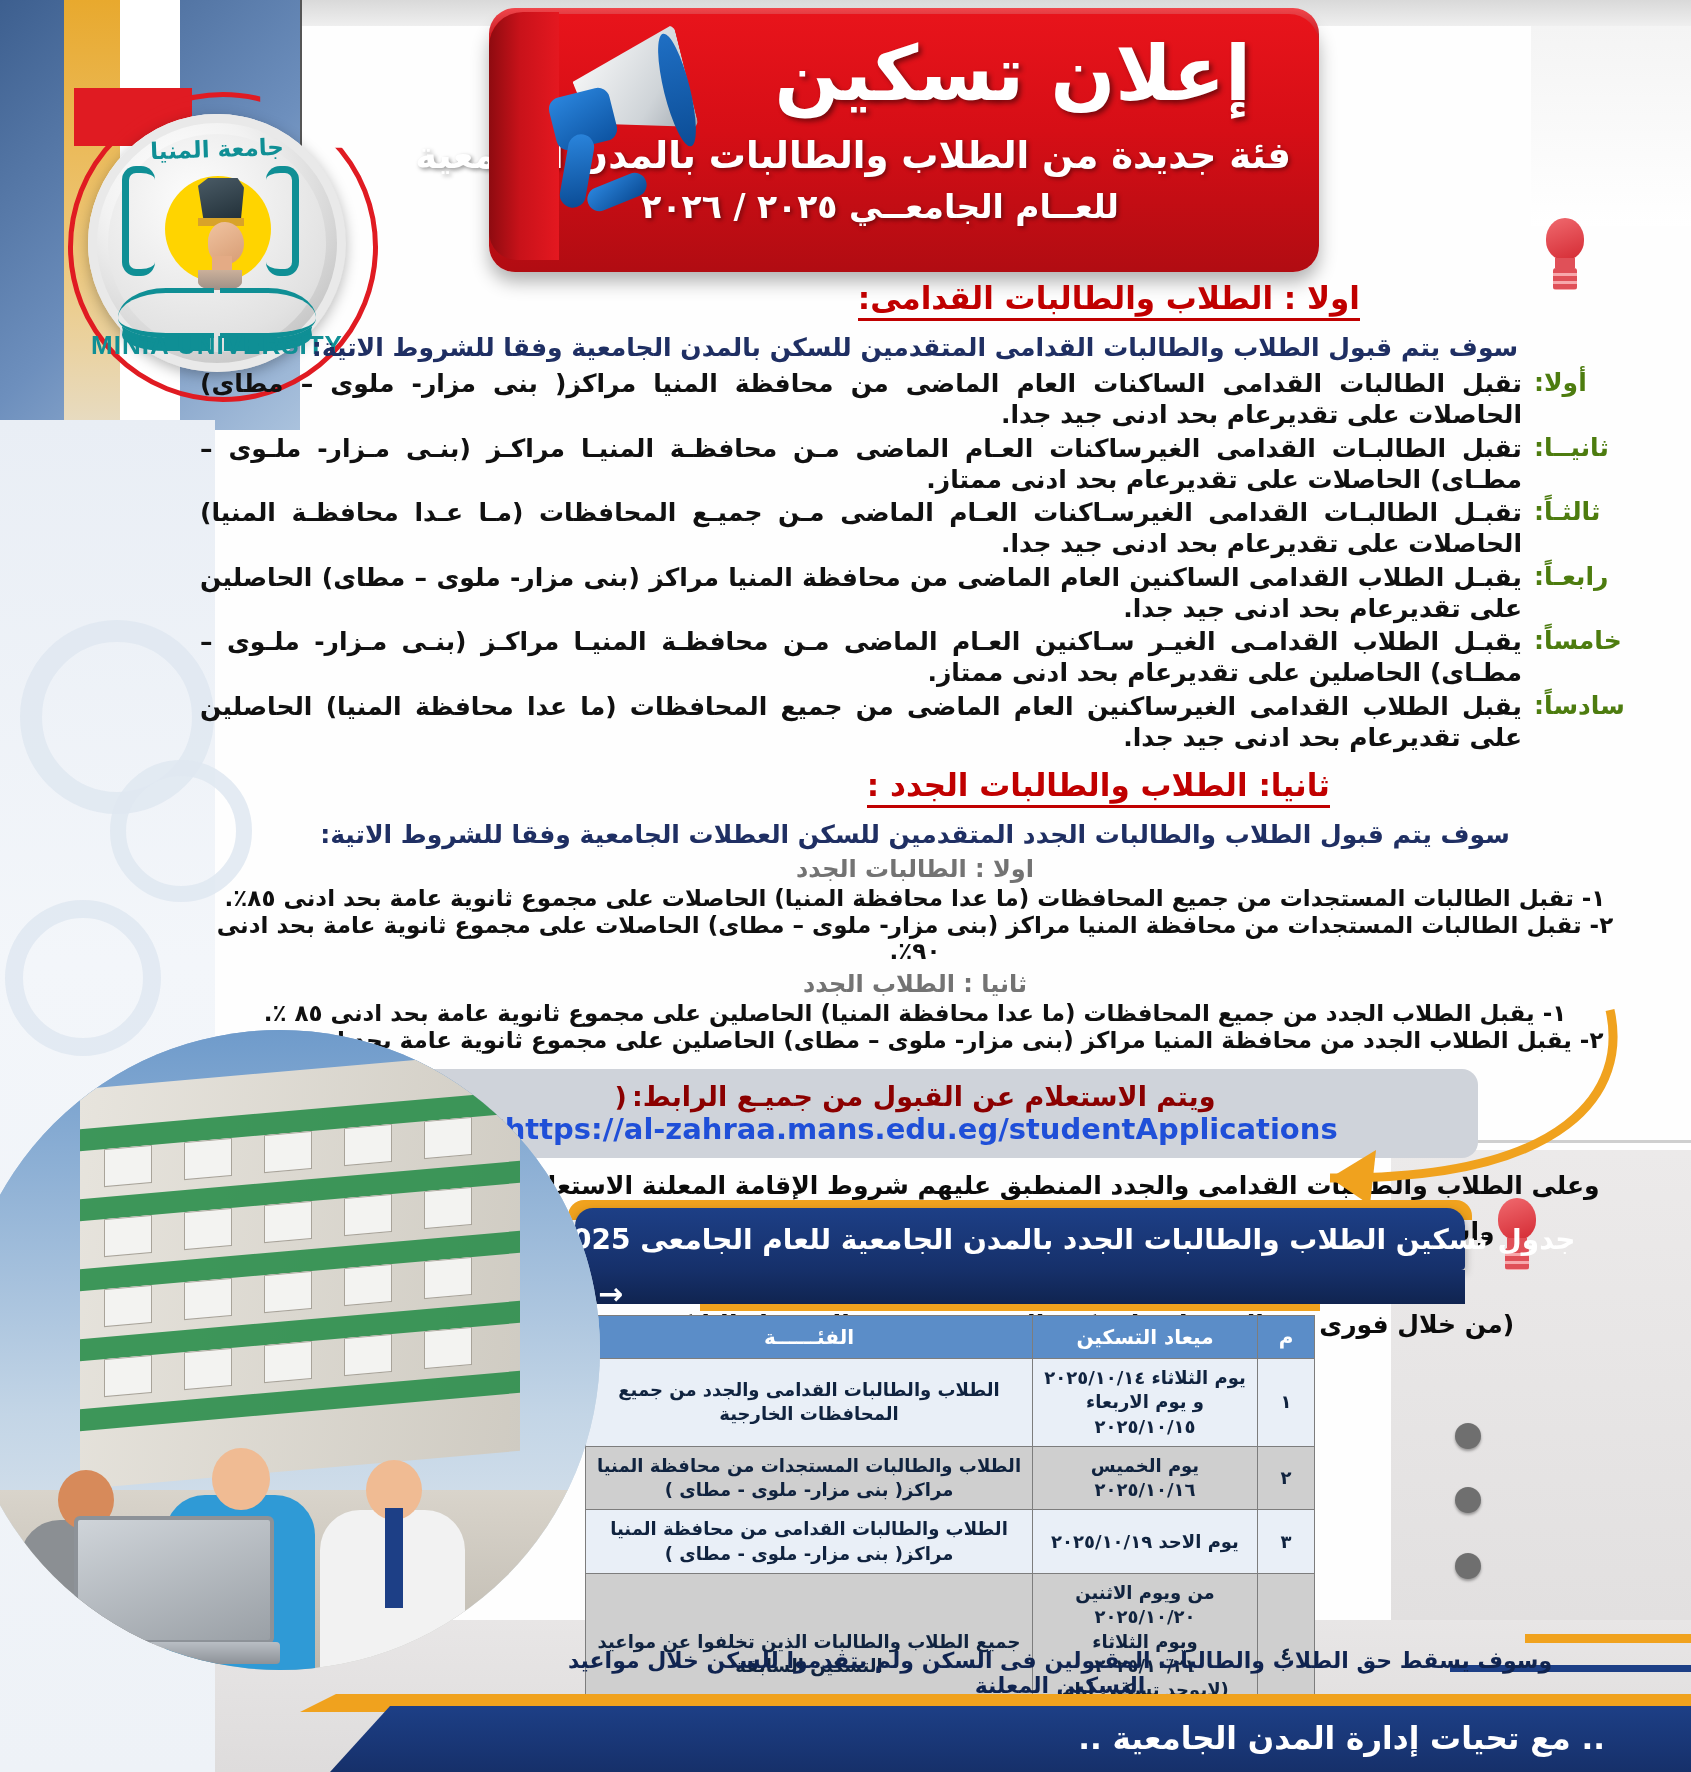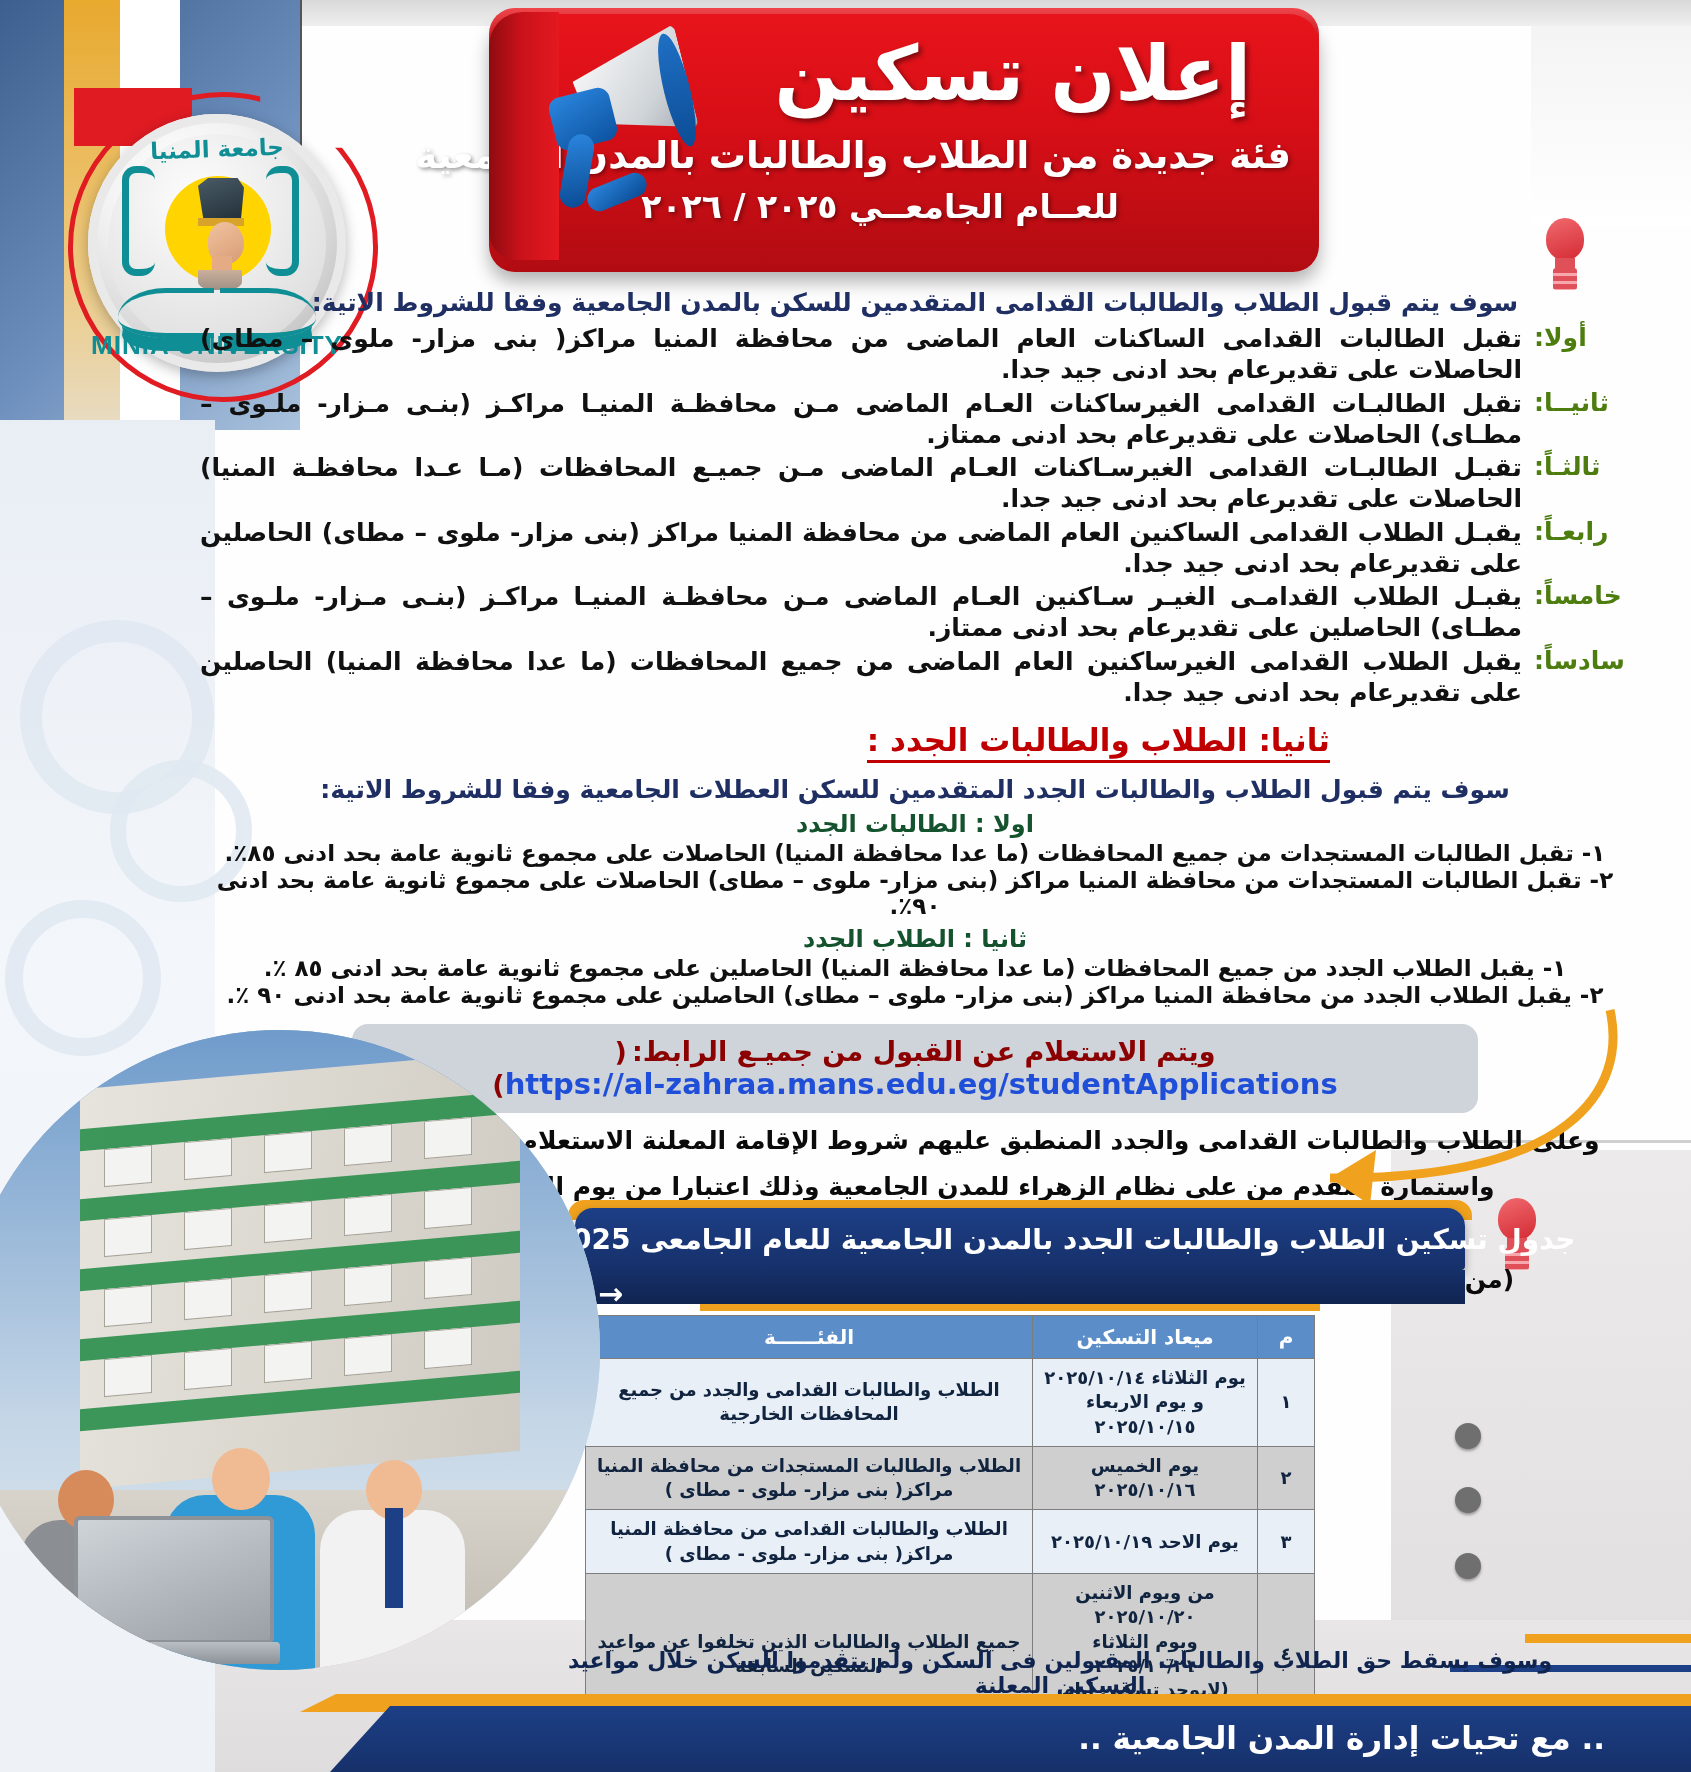--- a/index.html
+++ b/index.html
@@ -354,6 +354,9 @@
 
   <div class="content">
 
+    <div class="sec-title-row">
+      <h2 class="sec-title">اولا : الطلاب والطالبات القدامى:</h2>
+    </div>
     <p class="sub-lead">سوف يتم قبول الطلاب والطالبات القدامى المتقدمين للسكن بالمدن الجامعية وفقا للشروط الاتية:</p>
 
     <div class="cond">

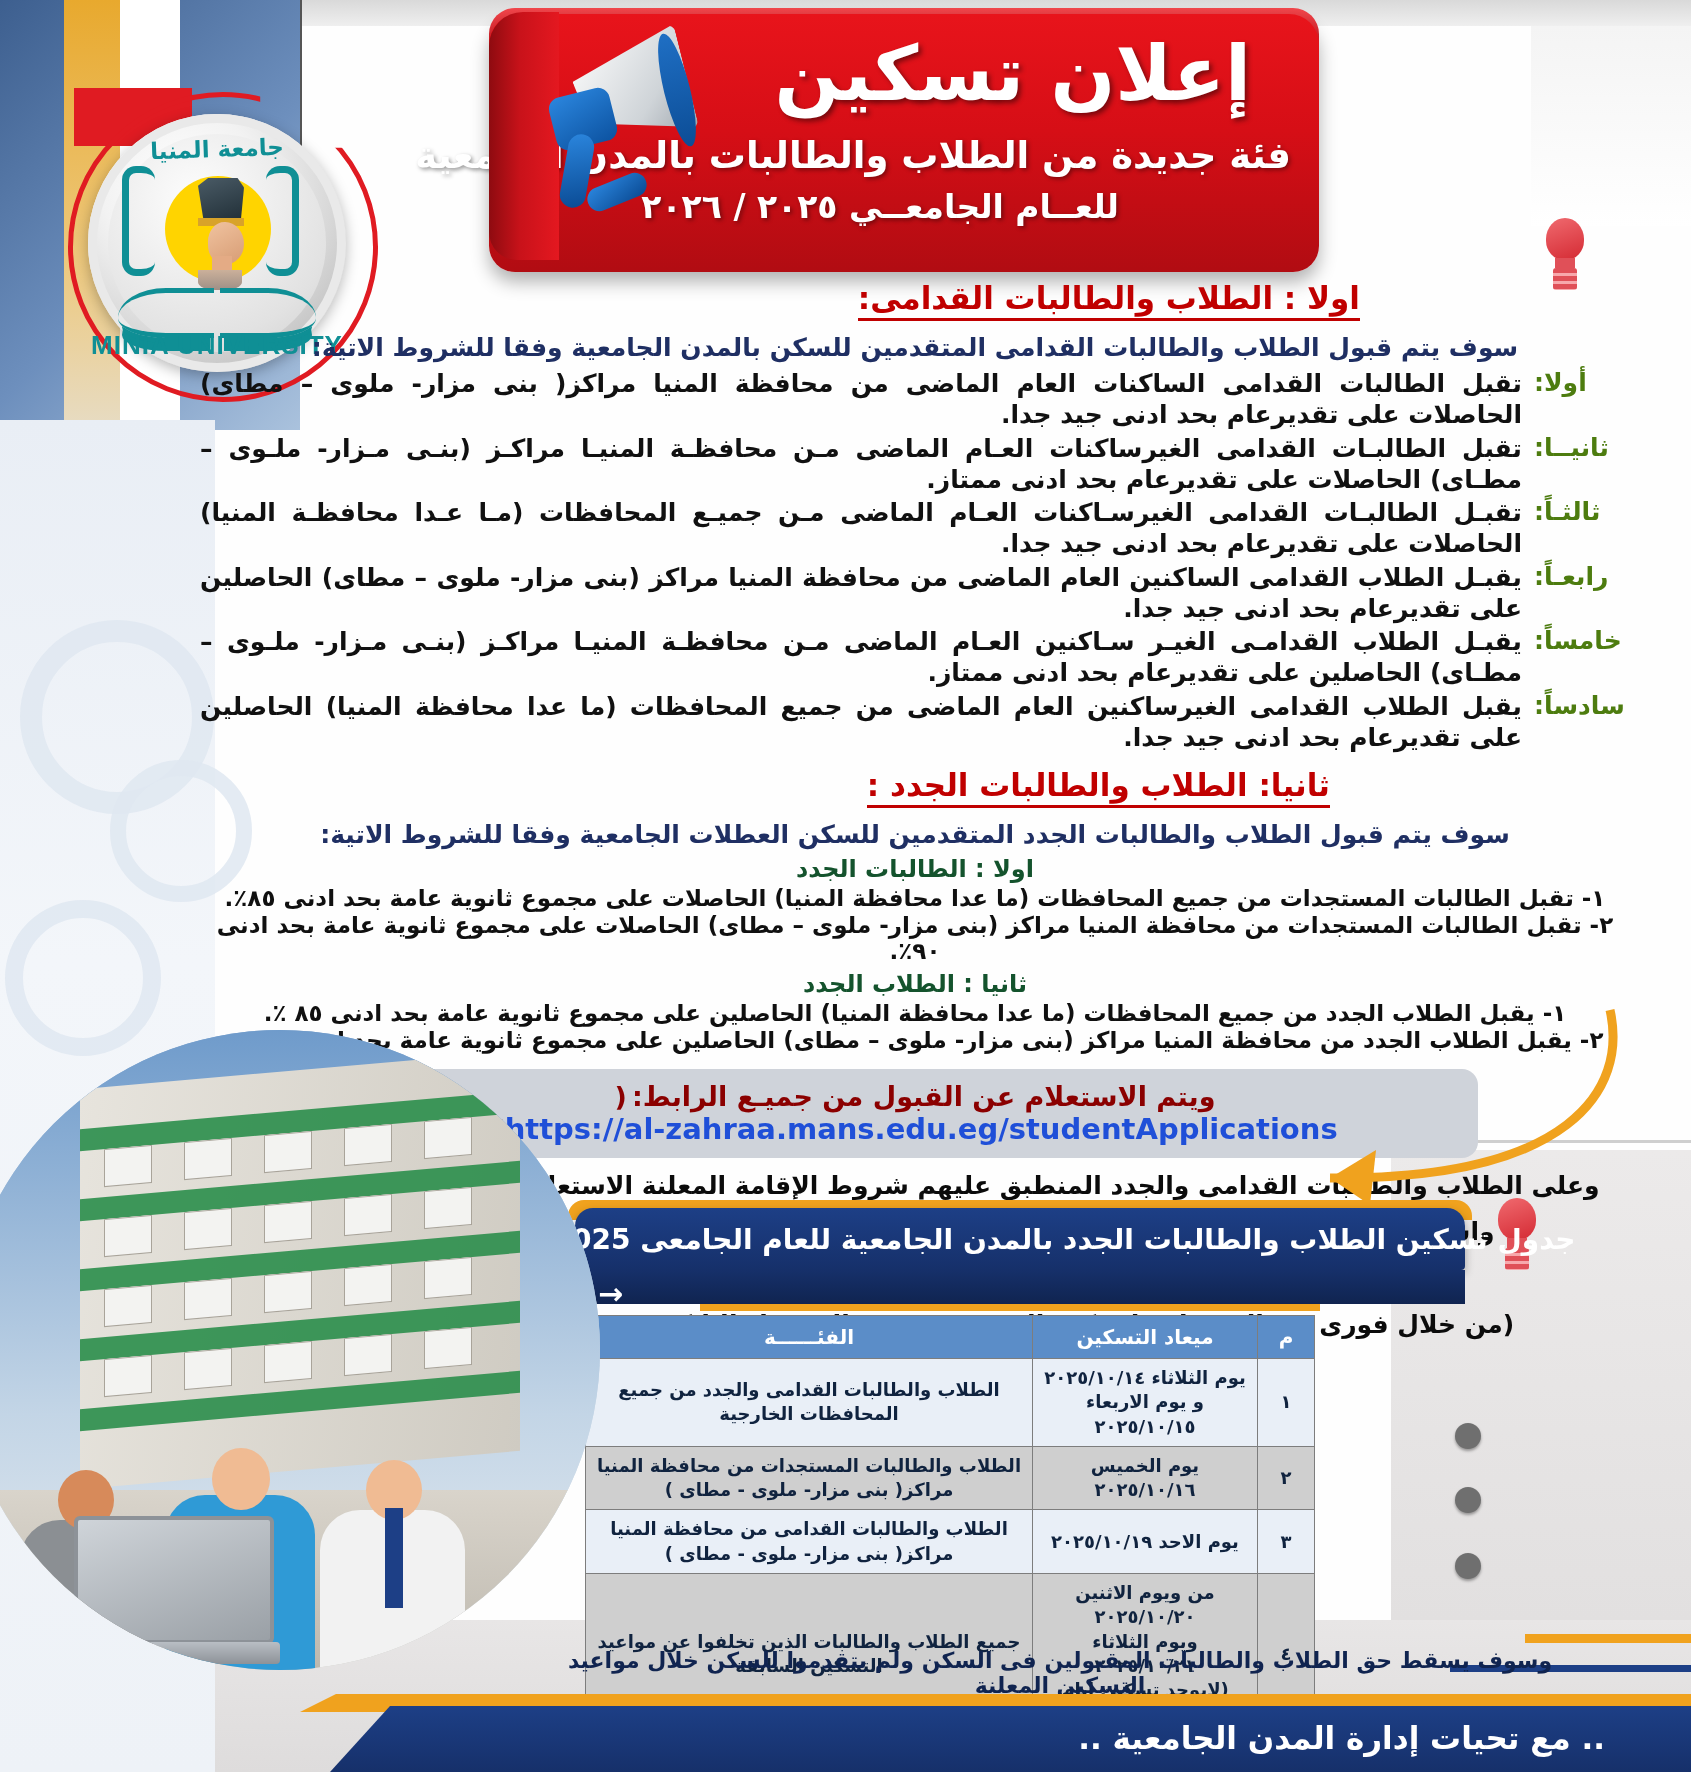--- a/index.html
+++ b/index.html
@@ -176,7 +176,7 @@
   .cond .txt{color:#111;font-size:25px;font-weight:bold;line-height:1.25;text-align:justify;flex:1;}
 
   .sec2-title-row{text-align:right;padding-right:300px;margin-top:14px;}
-  .new-group{color:#14532d;font-size:24px;font-weight:bold;text-align:center;margin:6px 0 2px;}
+  .new-group{color:#737373;font-size:24px;font-weight:bold;text-align:center;margin:6px 0 2px;}
   .new-item{color:#101010;font-size:23px;font-weight:bold;text-align:center;margin:1px 0;}
 
   .url-box{

